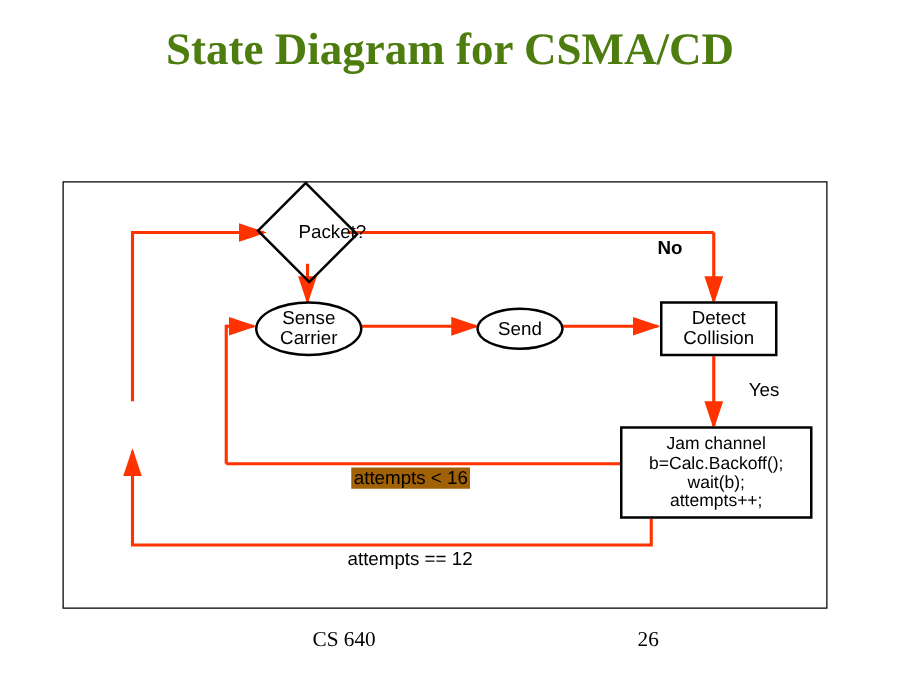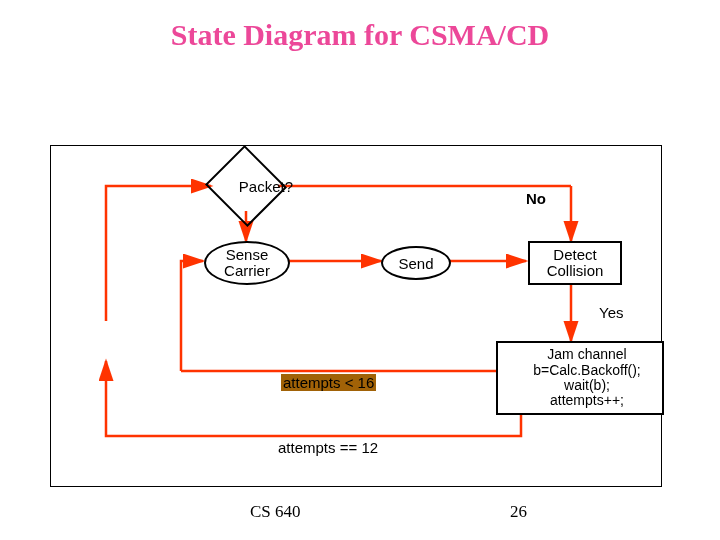--- a/index.html
+++ b/index.html
@@ -13,8 +13,8 @@
   }
   .title {
     text-align: center;
-    color: #ec4899;
-    font-size: 30px;
+    color: #4d7c0f;
+    font-size: 36px;
     font-weight: bold;
     margin-top: 18px;
   }

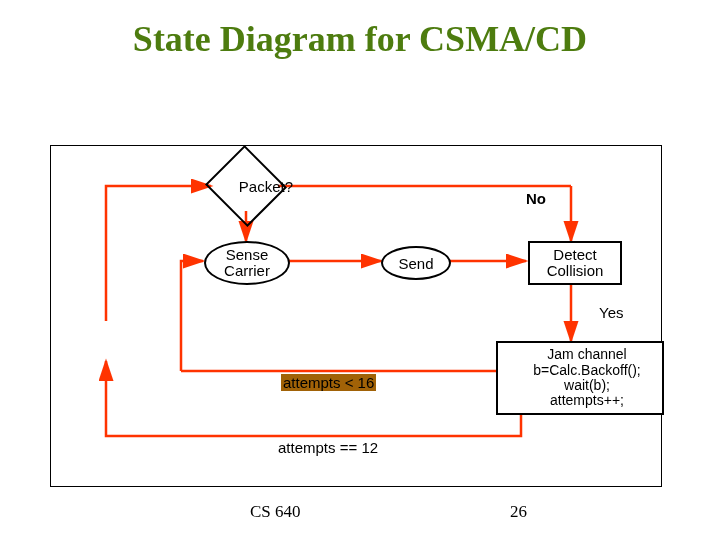--- a/index.html
+++ b/index.html
@@ -140,7 +140,7 @@
   <div class="node rect" style="left:477px; top:95px; width:90px; height:40px; white-space:pre-line; line-height:1.1;">Detect
 Collision</div>
 
-  <div class="node rect" style="left:445px; top:195px; width:150px; height:70px; white-space:pre-line; line-height:1.1; font-size:14px;padding-left:14px;">Jam channel
+  <div class="node rect" style="left:445px; top:195px; width:150px; height:70px; white-space:pre-line; line-height:1.1; font-size:14px;">Jam channel
 b=Calc.Backoff();
 wait(b);
 attempts++;</div>

